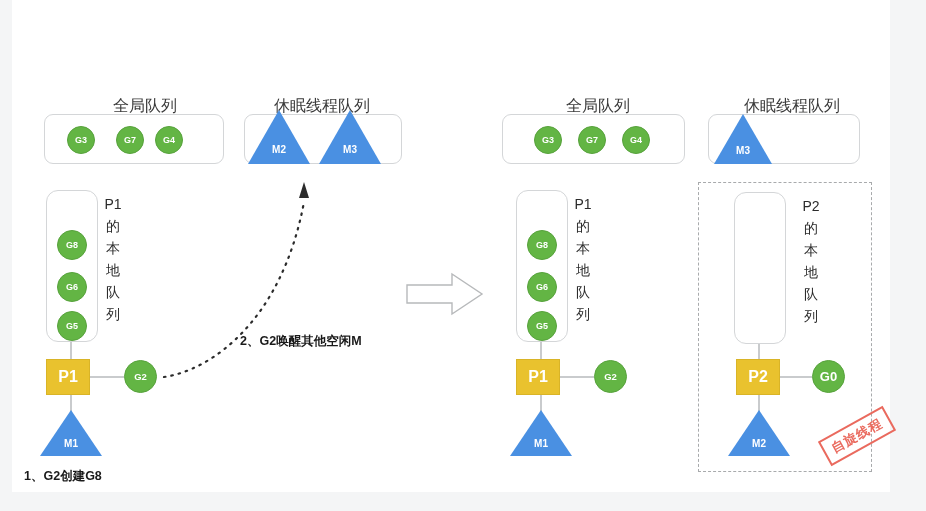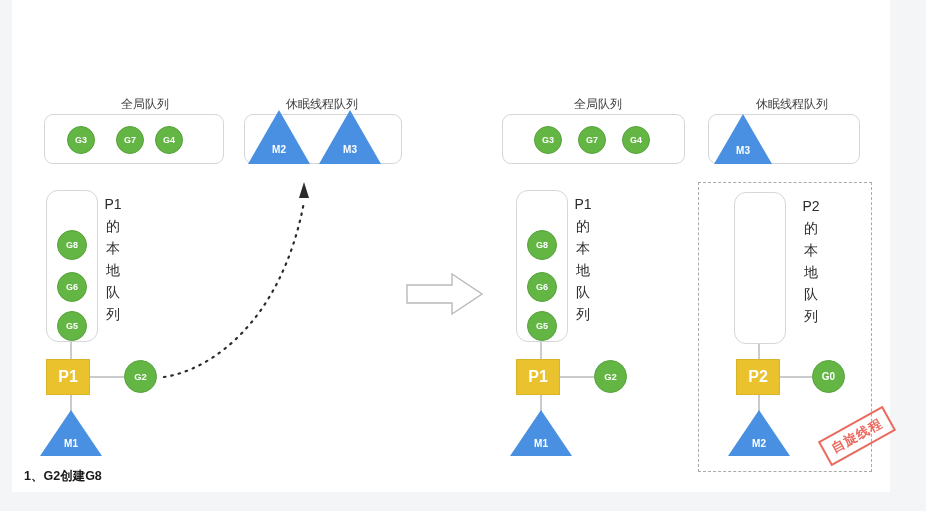--- a/index.html
+++ b/index.html
@@ -32,7 +32,7 @@
   
   .qlabel {
     position: absolute;
-    font-size: 12px;
+    font-size: 16px;
     color: #3a3a3a;
     text-align: center;
     white-space: nowrap;

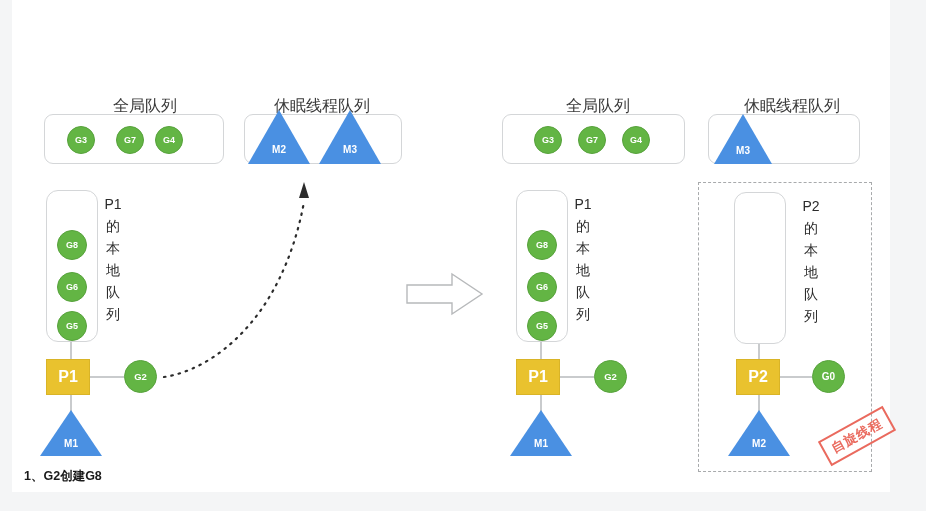--- a/index.html
+++ b/index.html
@@ -177,6 +177,7 @@
     <path d="M 12 207 C 60 200, 130 150, 152 32" fill="none" stroke="#2b2b2b" stroke-width="2.2" stroke-dasharray="1.5 6" stroke-linecap="round"></path>
     <polygon points="152,12 147,28 157,28" fill="#2b2b2b"></polygon>
   </svg>
+  <div class="caption" style="left:228px; top:333px;">2、G2唤醒其他空闲M</div>
 
   <svg style="position:absolute; left:394px; top:272px;" width="80" height="44">
     <polygon points="1,13 46,13 46,2 76,22 46,42 46,31 1,31" fill="#ffffff" stroke="#b7b9bb" stroke-width="1.4"></polygon>

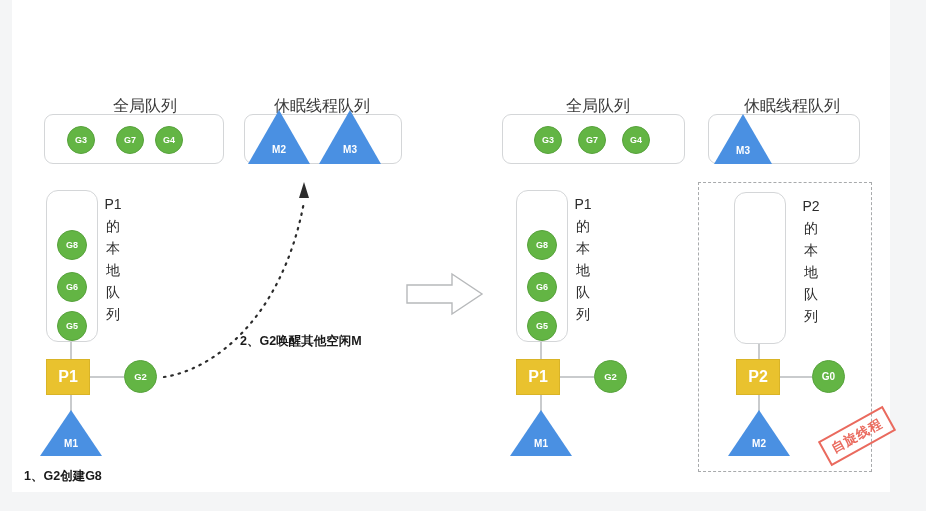--- a/index.html
+++ b/index.html
@@ -236,7 +236,7 @@
   <div class="connector" style="left:746px; top:344px; width:1.5px; height:16px;"></div>
   <div class="pbox" style="left:724px; top:359px; width:44px; height:36px;">P2</div>
   <div class="connector" style="left:768px; top:376px; width:32px; height:1.5px;"></div>
-  <div class="gcircle" style="left:800px; top:360px; width:33px; height:33px; font-size:10px;">G0</div>
+  <div class="gcircle" style="left:800px; top:360px; width:33px; height:33px; font-size:13px;">G0</div>
   <div class="connector" style="left:746px; top:395px; width:1.5px; height:18px;"></div>
   <div class="tri" style="left:714px; top:408px; width:66px; height:50px;">
     <svg width="66" height="50">

